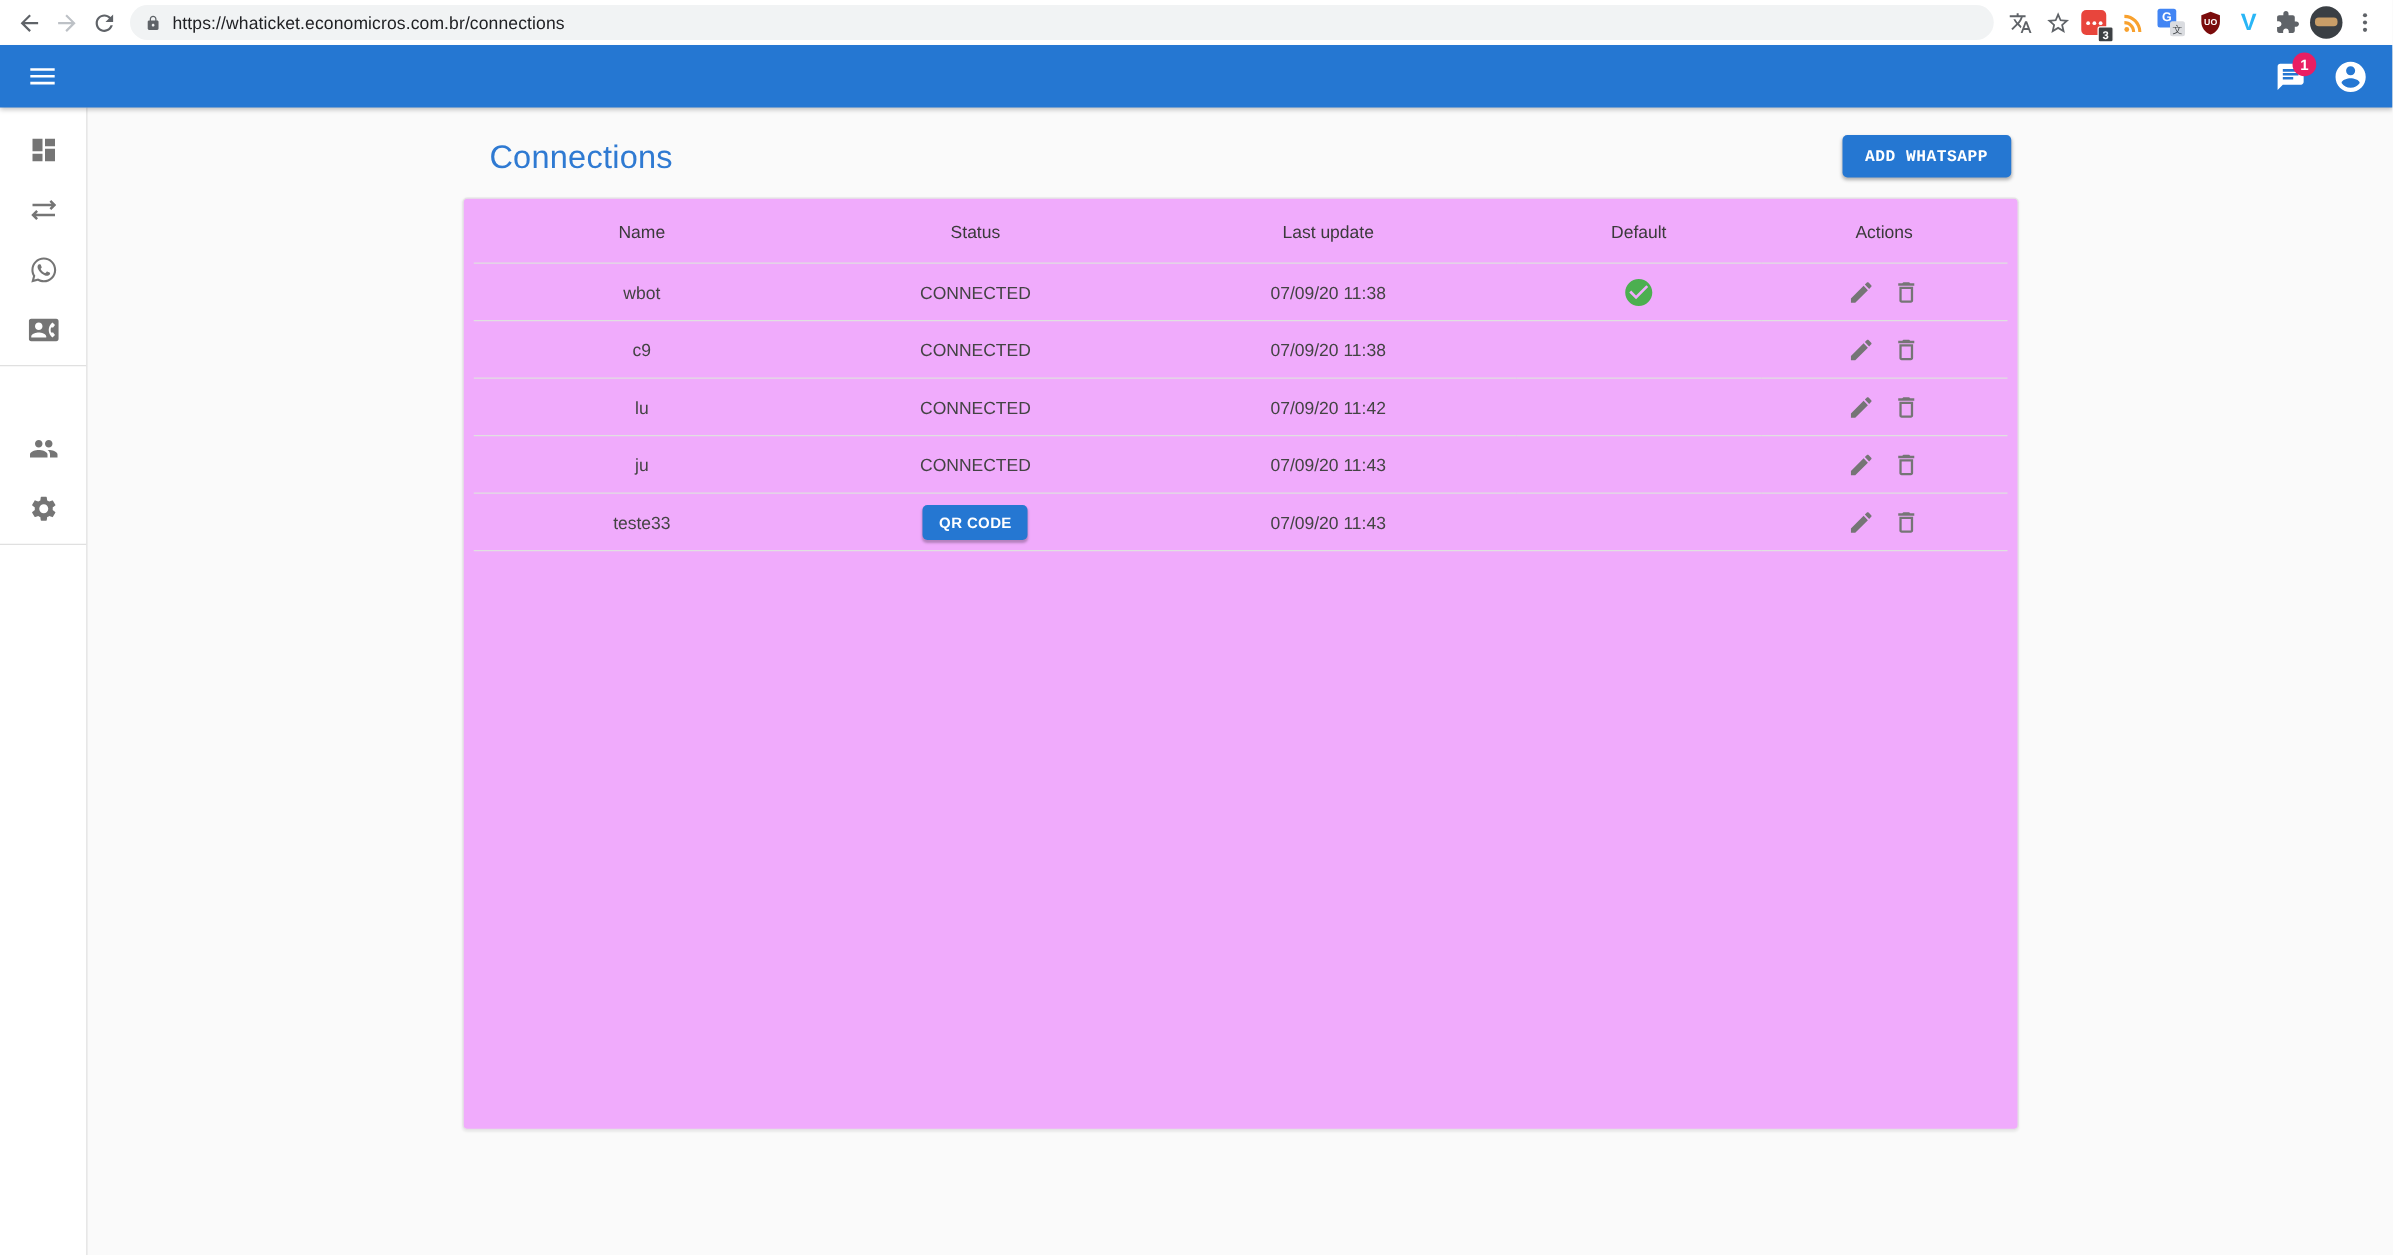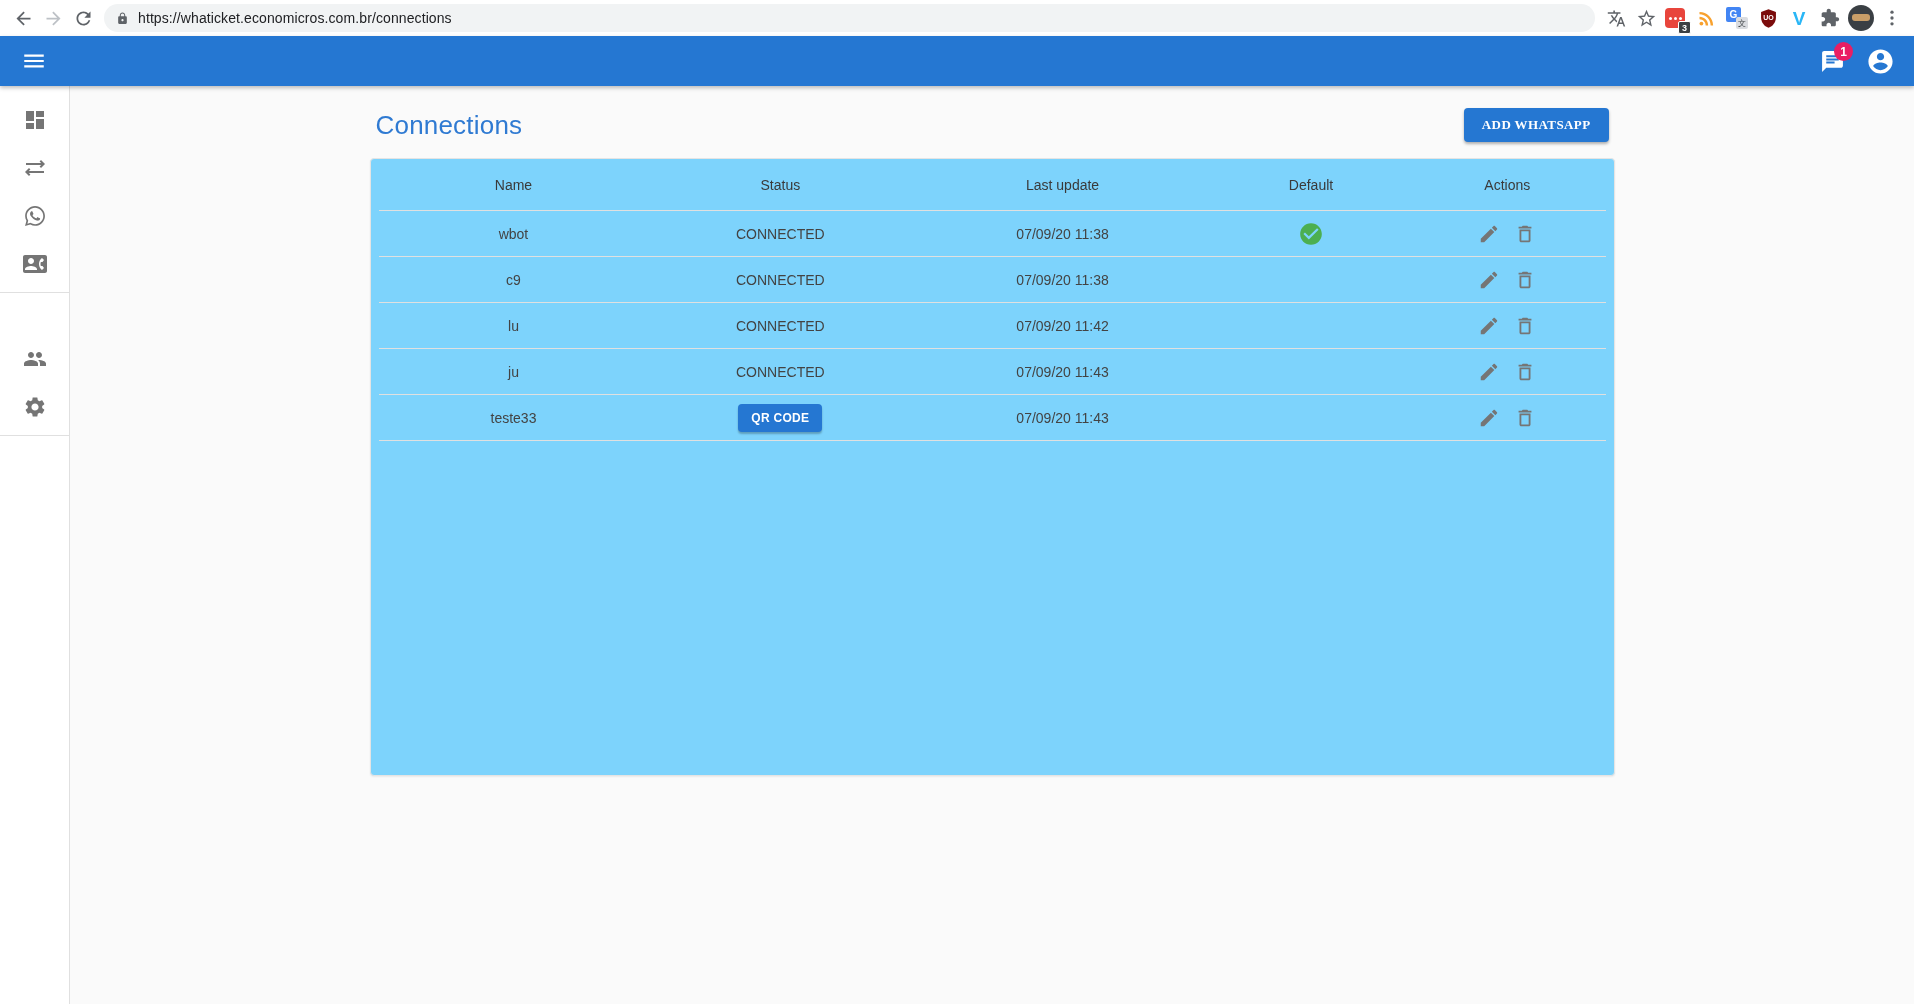--- a/index.html
+++ b/index.html
@@ -43,7 +43,7 @@
   .side-spacer{height:38px;}
   .content{flex:1;overflow:hidden;}
   .content-inner{width:1245px;margin:0 auto;}
-  .page-header{display:flex;align-items:center;justify-content:space-between;margin-top:22px;padding:0 6px;}
+  .page-header{display:flex;align-items:center;justify-content:space-between;margin-top:22px;padding:0 6px;margin-left:16px;}
   .page-title{font-size:26px;font-weight:500;color:#2f7ad2;margin:0;letter-spacing:.2px;}
   .add-btn{background:#2577d2;color:#fff;border:none;border-radius:4px;height:34px;padding:0 18px;font-size:13px;font-weight:700;letter-spacing:.4px;box-shadow:0 2px 3px rgba(0,0,0,.3);cursor:pointer;font-family:Liberation Serif, serif;}
   

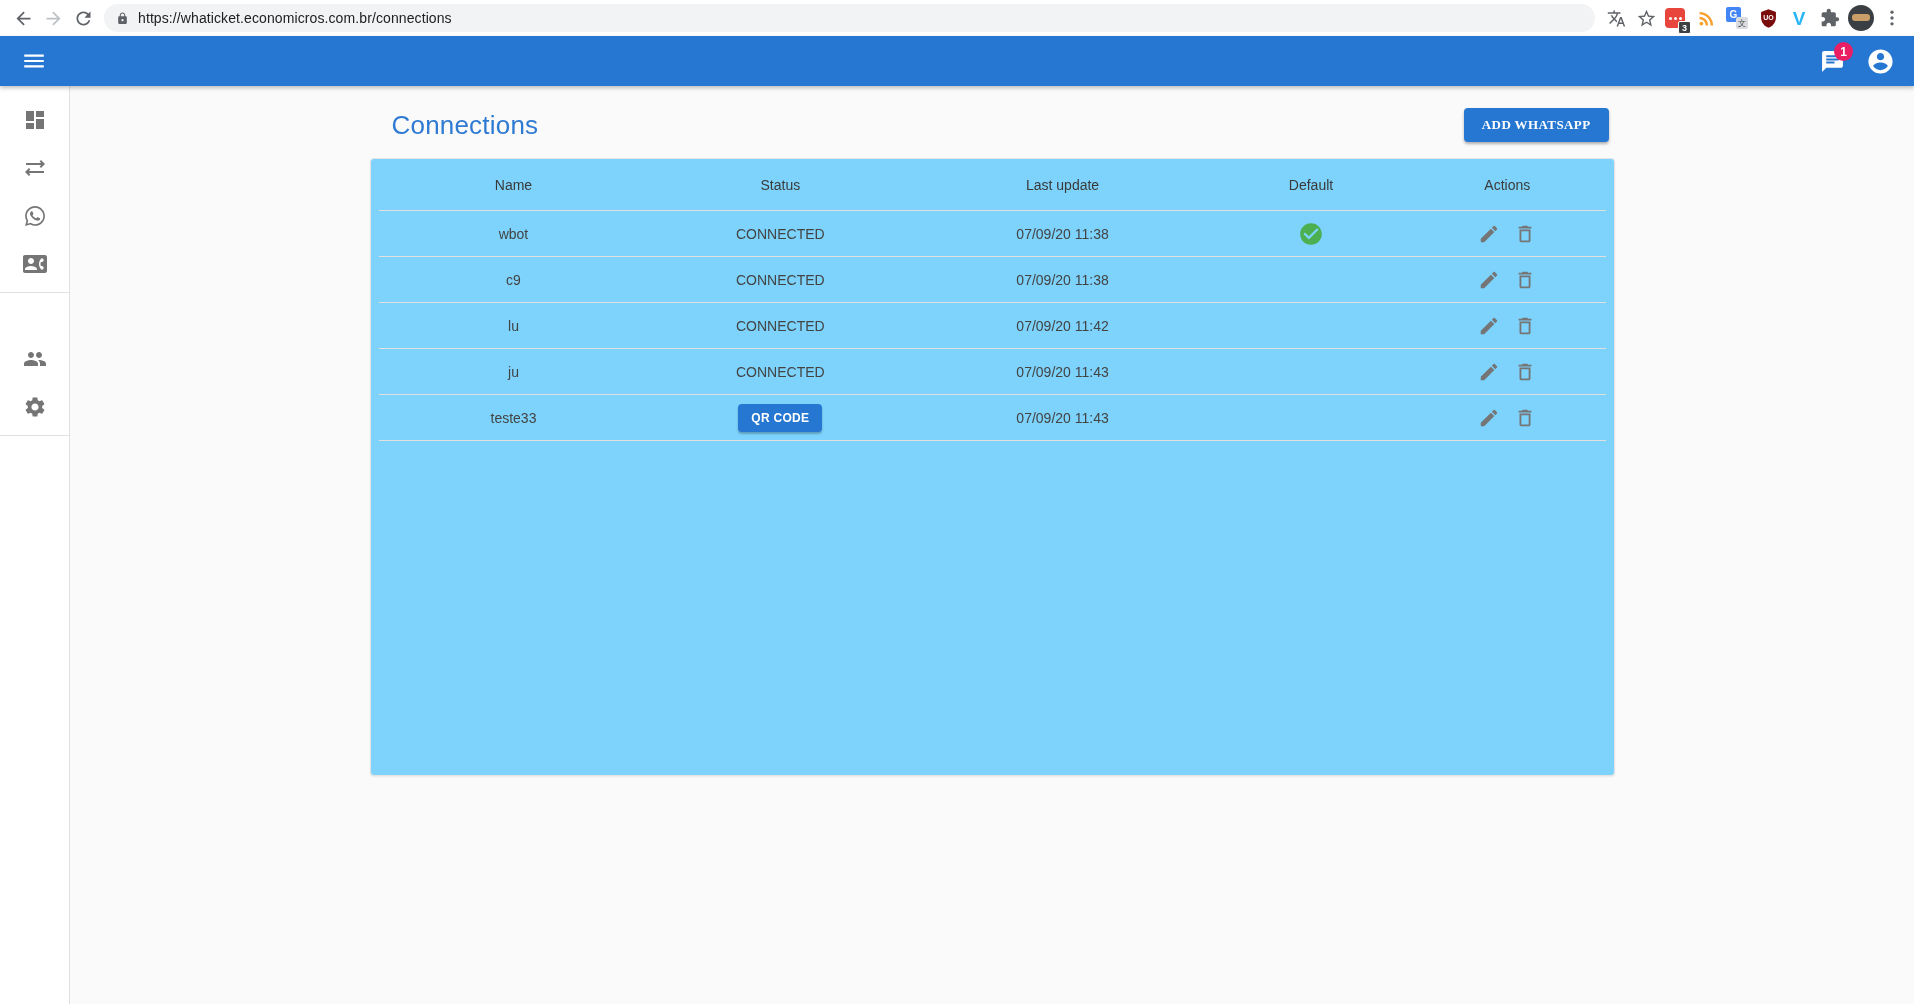--- a/index.html
+++ b/index.html
@@ -45,7 +45,7 @@
   .content-inner{width:1245px;margin:0 auto;}
   .page-header{display:flex;align-items:center;justify-content:space-between;margin-top:22px;padding:0 6px;margin-left:16px;}
   .page-title{font-size:26px;font-weight:500;color:#2f7ad2;margin:0;letter-spacing:.2px;}
-  .add-btn{background:#2577d2;color:#fff;border:none;border-radius:4px;height:34px;padding:0 18px;font-size:13px;font-weight:700;letter-spacing:.4px;box-shadow:0 2px 3px rgba(0,0,0,.3);cursor:pointer;font-family:Liberation Serif, serif;}
+  .add-btn{background:#2577d2;color:#fff;border:none;border-radius:4px;height:34px;padding:0 18px;font-size:13px;font-weight:700;letter-spacing:.4px;box-shadow:0 2px 3px rgba(0,0,0,.3);cursor:pointer;font-family:Liberation Mono, monospace;}
   
   .card{margin-top:16px;background:#7dd3fc;border:1px solid #e4e4e4;border-radius:4px;box-shadow:0 1px 2px rgba(0,0,0,.07);height:618px;box-sizing:border-box;padding:0 8px;overflow:hidden;}
   table{width:100%;border-collapse:collapse;font-size:14px;color:#434343;}

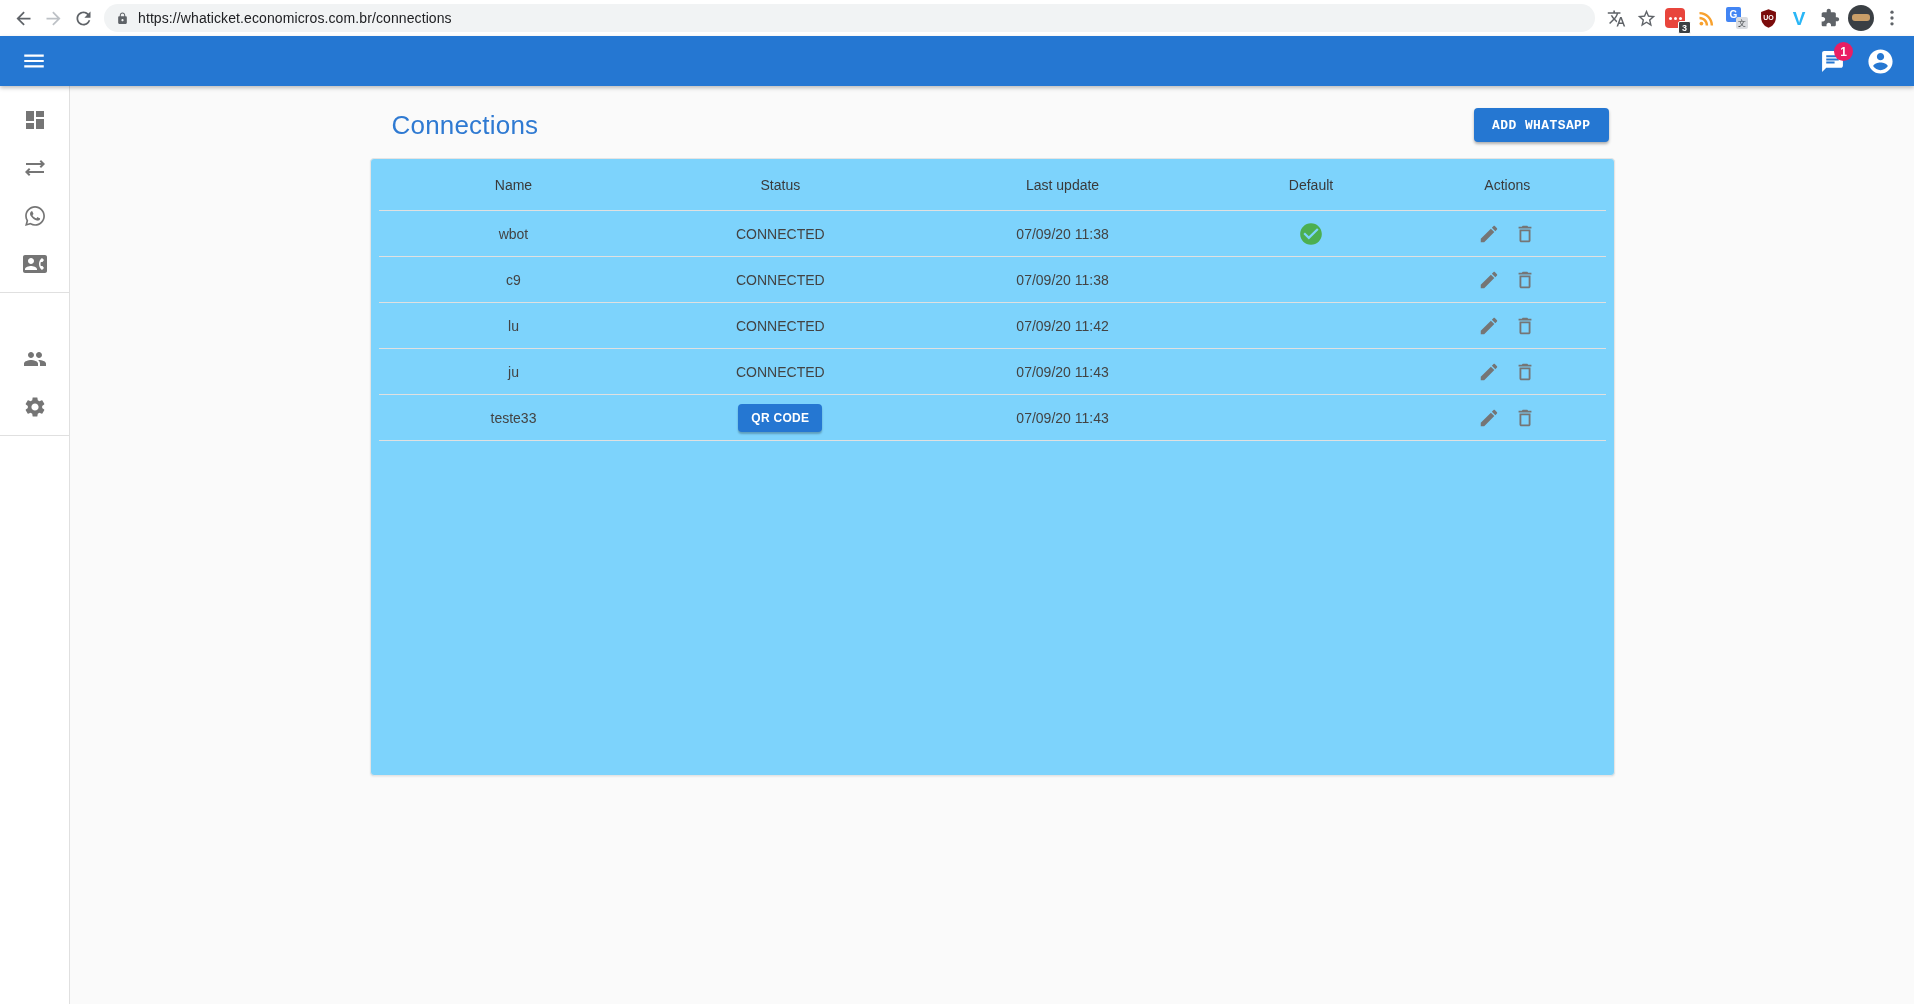--- a/index.html
+++ b/index.html
@@ -47,7 +47,7 @@
   .page-title{font-size:26px;font-weight:500;color:#2f7ad2;margin:0;letter-spacing:.2px;}
   .add-btn{background:#2577d2;color:#fff;border:none;border-radius:4px;height:34px;padding:0 18px;font-size:13px;font-weight:700;letter-spacing:.4px;box-shadow:0 2px 3px rgba(0,0,0,.3);cursor:pointer;font-family:Liberation Mono, monospace;}
   
-  .card{margin-top:16px;background:#7dd3fc;border:1px solid #e4e4e4;border-radius:4px;box-shadow:0 1px 2px rgba(0,0,0,.07);height:618px;box-sizing:border-box;padding:0 8px;overflow:hidden;}
+  .card{margin-top:16px;background:#f0abfc;border:1px solid #e4e4e4;border-radius:4px;box-shadow:0 1px 2px rgba(0,0,0,.07);height:746px;box-sizing:border-box;padding:0 8px;overflow:hidden;}
   table{width:100%;border-collapse:collapse;font-size:14px;color:#434343;}
   th{height:49px;font-weight:500;color:#3a3a3a;text-align:center;border-bottom:1px solid #e0e0e0;font-size:14px;}
   td{height:43px;text-align:center;border-bottom:1px solid #e0e0e0;}

